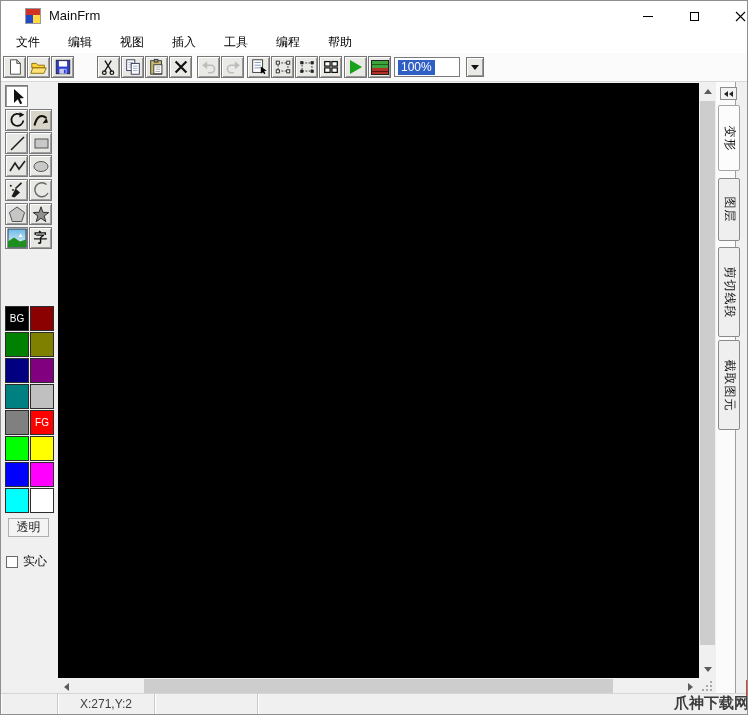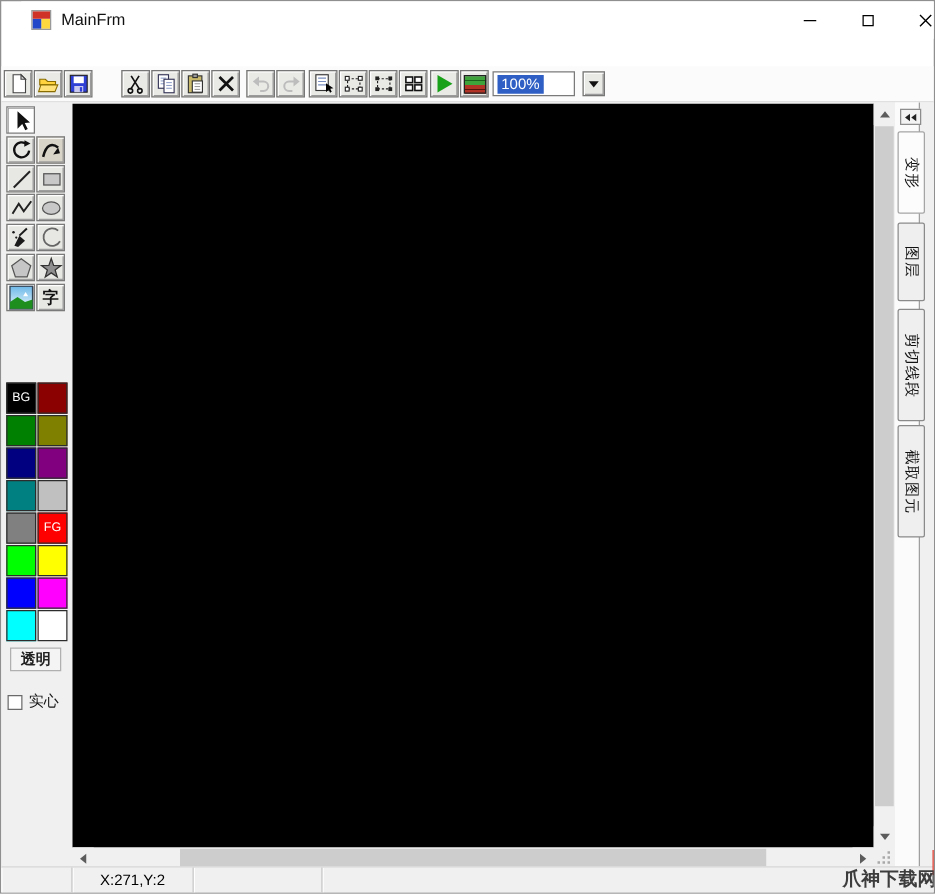--- a/index.html
+++ b/index.html
@@ -110,6 +110,15 @@
     </div>
   </div>
 
+  <div class="menubar">
+    <div class="menu-item">文件</div>
+    <div class="menu-item">编辑</div>
+    <div class="menu-item">视图</div>
+    <div class="menu-item">插入</div>
+    <div class="menu-item">工具</div>
+    <div class="menu-item">编程</div>
+    <div class="menu-item">帮助</div>
+  </div>
 
   <div class="toolbar">
     <div class="tbtn" style="left:2px">

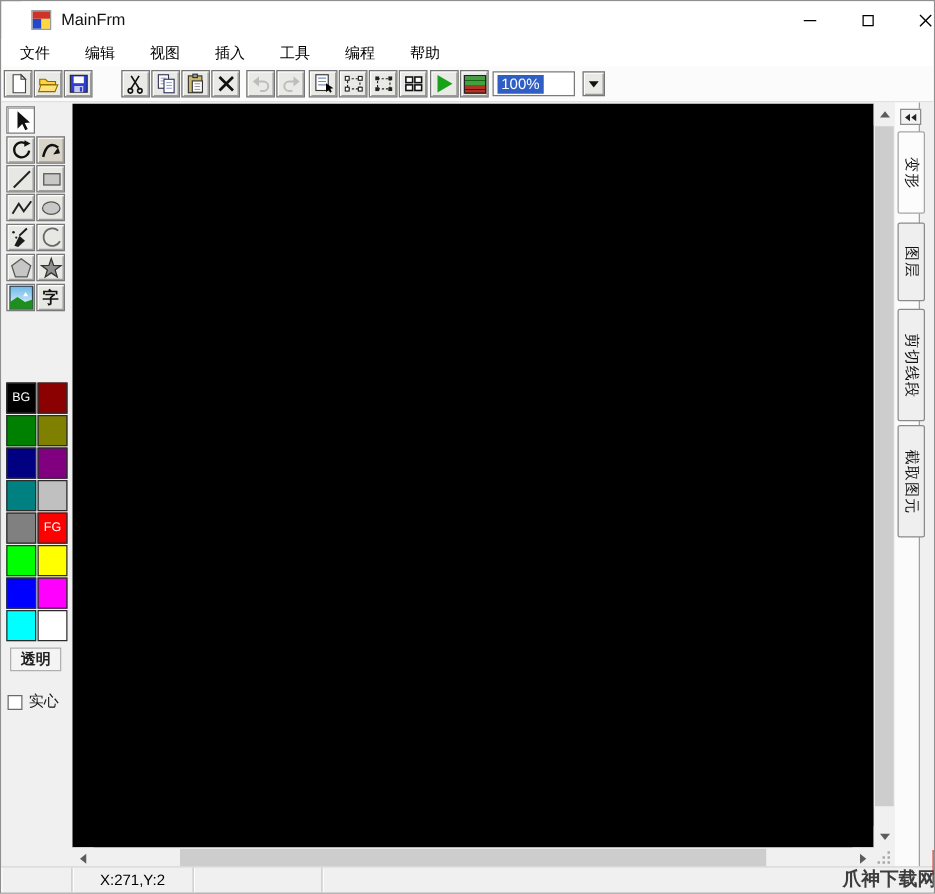--- a/index.html
+++ b/index.html
@@ -51,7 +51,7 @@
   .swatch{position:absolute;width:24px;height:25px;border:1px solid #2c2c2c;display:flex;align-items:center;justify-content:center;}
   .swatch span{font-size:10px;color:#fff;letter-spacing:0;}
   .transparent-btn{position:absolute;left:7px;width:41px;height:19px;border:1px solid #b0b0b0;background:#f4f4f4;
-        font-size:12px;color:#222;display:flex;align-items:center;justify-content:center;font-weight:bold;}
+        font-size:12px;color:#222;display:flex;align-items:center;justify-content:center;}
   .solid-row{position:absolute;left:5px;display:flex;align-items:center;gap:5px;text-align:center;}
   .checkbox{width:12px;height:12px;background:#fff;border:1px solid #6a6a6a;}
   .solid-row label{font-size:12px;color:#111;}

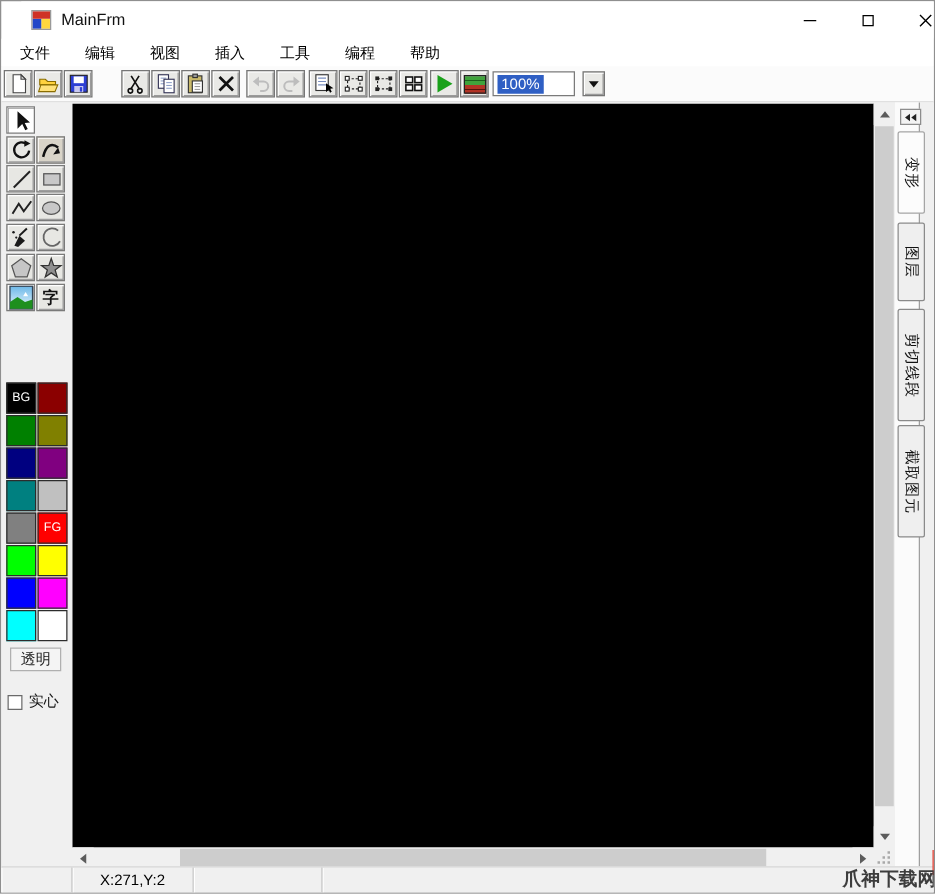--- a/index.html
+++ b/index.html
@@ -83,7 +83,7 @@
 
   
   .statusbar{position:absolute;left:0;bottom:0;width:100%;height:21px;background:#f0f0f0;border-top:1px solid #d6d6d6;display:flex;}
-  .spanel{height:100%;border-right:1px solid #c9c9c9;box-shadow:inset 1px 0 0 #fff;display:flex;align-items:center;justify-content:center;font-size:12px;color:#000000;}
+  .spanel{height:100%;border-right:1px solid #c9c9c9;box-shadow:inset 1px 0 0 #fff;display:flex;align-items:center;justify-content:center;font-size:12px;color:#404040;}
   .watermark{position:absolute;right:-2px;bottom:1px;font-size:15px;font-weight:bold;color:#3d3d3d;z-index:60;white-space:nowrap;}
   .red-sliver{position:absolute;left:745px;top:598px;width:3px;height:20px;background:#e23b2e;z-index:55;}
 </style>

